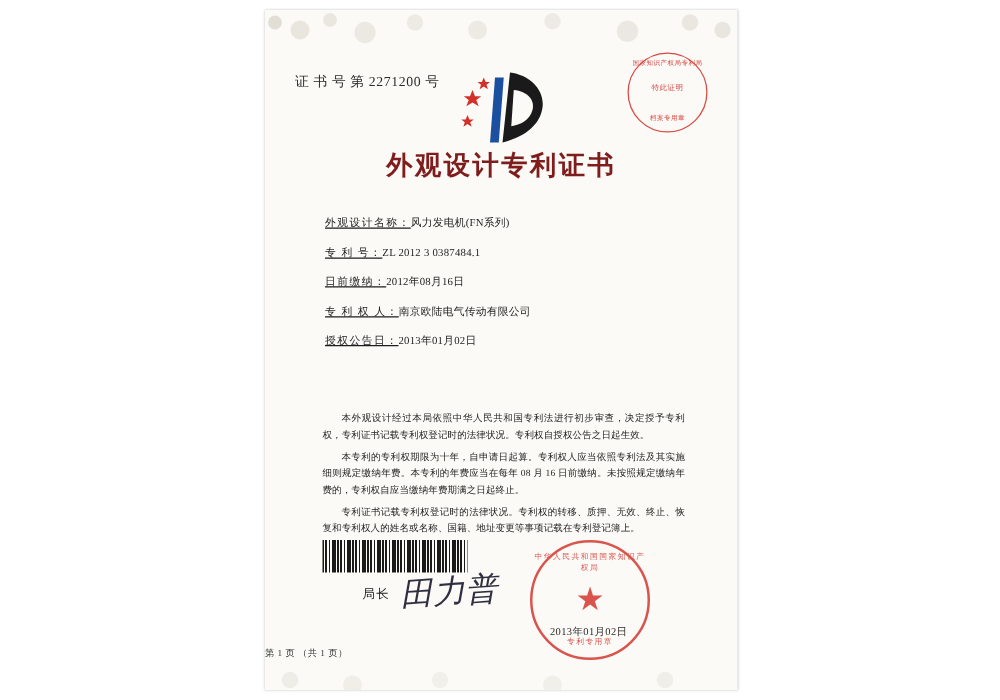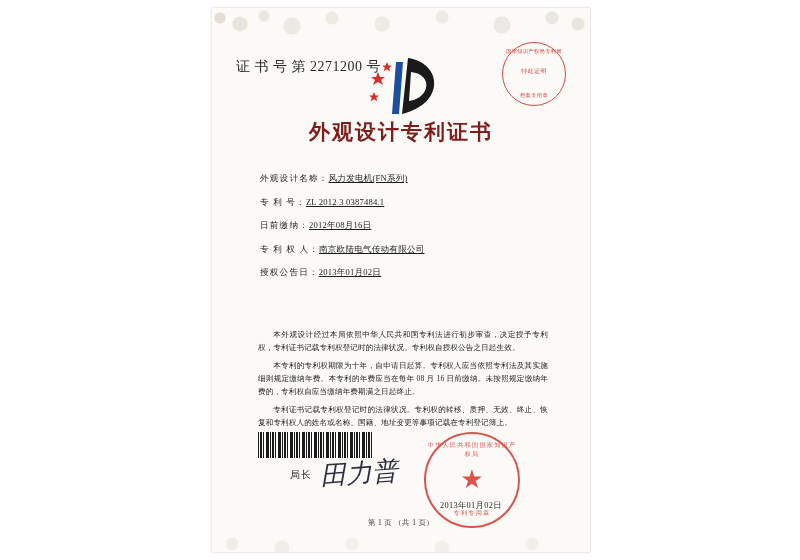--- a/index.html
+++ b/index.html
@@ -72,7 +72,7 @@
     position: absolute;
     left: 24px;
     top: 50px;
-    font-size: 14px;
+    font-size: 11px;
     color: #2b2b2b;
     letter-spacing: 0.5px;
     white-space: nowrap;

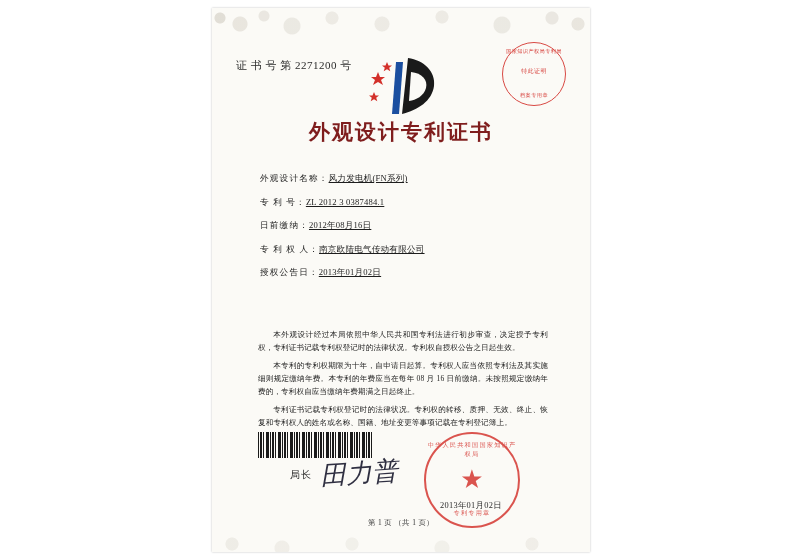--- a/index.html
+++ b/index.html
@@ -142,7 +142,7 @@
     white-space: nowrap;
     letter-spacing: 0.2px;
   }
-  .field-label { letter-spacing: 1.2px; }
+  .field-label { letter-spacing: 1.2px; text-decoration: underline; }
   .field-value { letter-spacing: 0.2px; text-decoration: underline; }
 
   

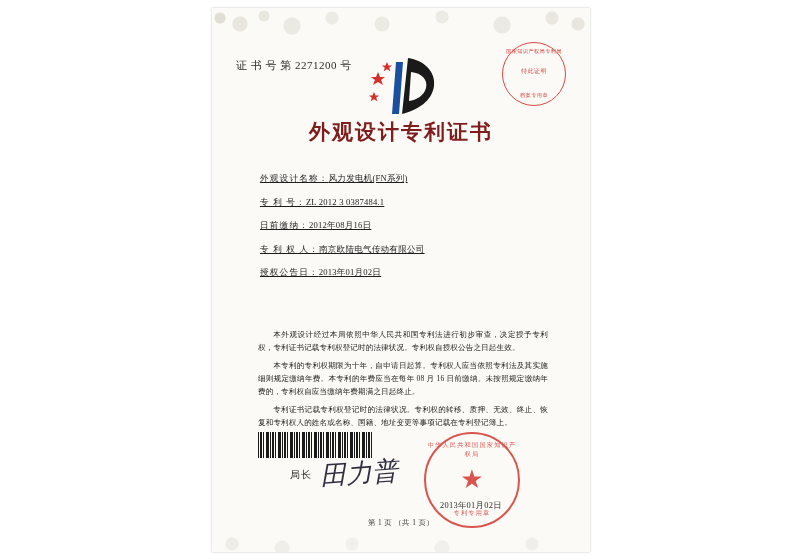--- a/index.html
+++ b/index.html
@@ -143,7 +143,7 @@
     letter-spacing: 0.2px;
   }
   .field-label { letter-spacing: 1.2px; text-decoration: underline; }
-  .field-value { letter-spacing: 0.2px; text-decoration: underline; }
+  .field-value { letter-spacing: 0.2px; }
 
   
   .body-text {

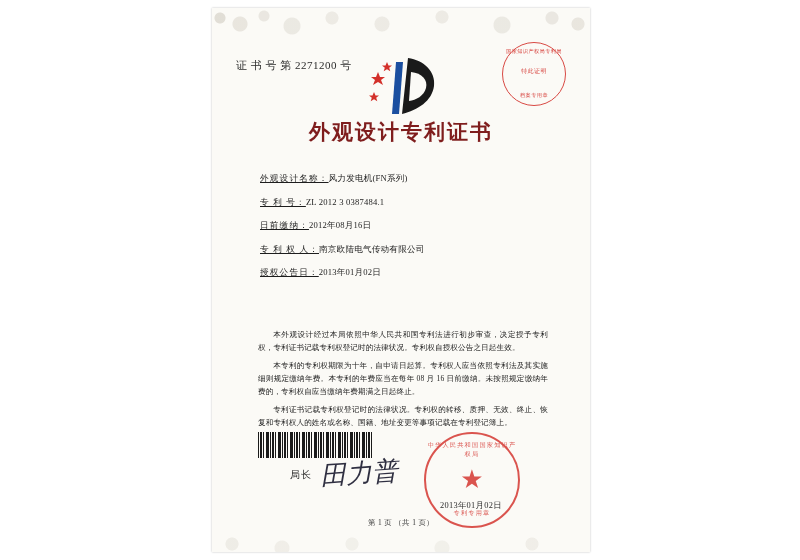--- a/index.html
+++ b/index.html
@@ -248,7 +248,6 @@
     left: 0;
     bottom: 24px;
     width: 378px;
-    text-align: center;
     font-size: 7.4px;
     color: #333;
     letter-spacing: 0.4px;

